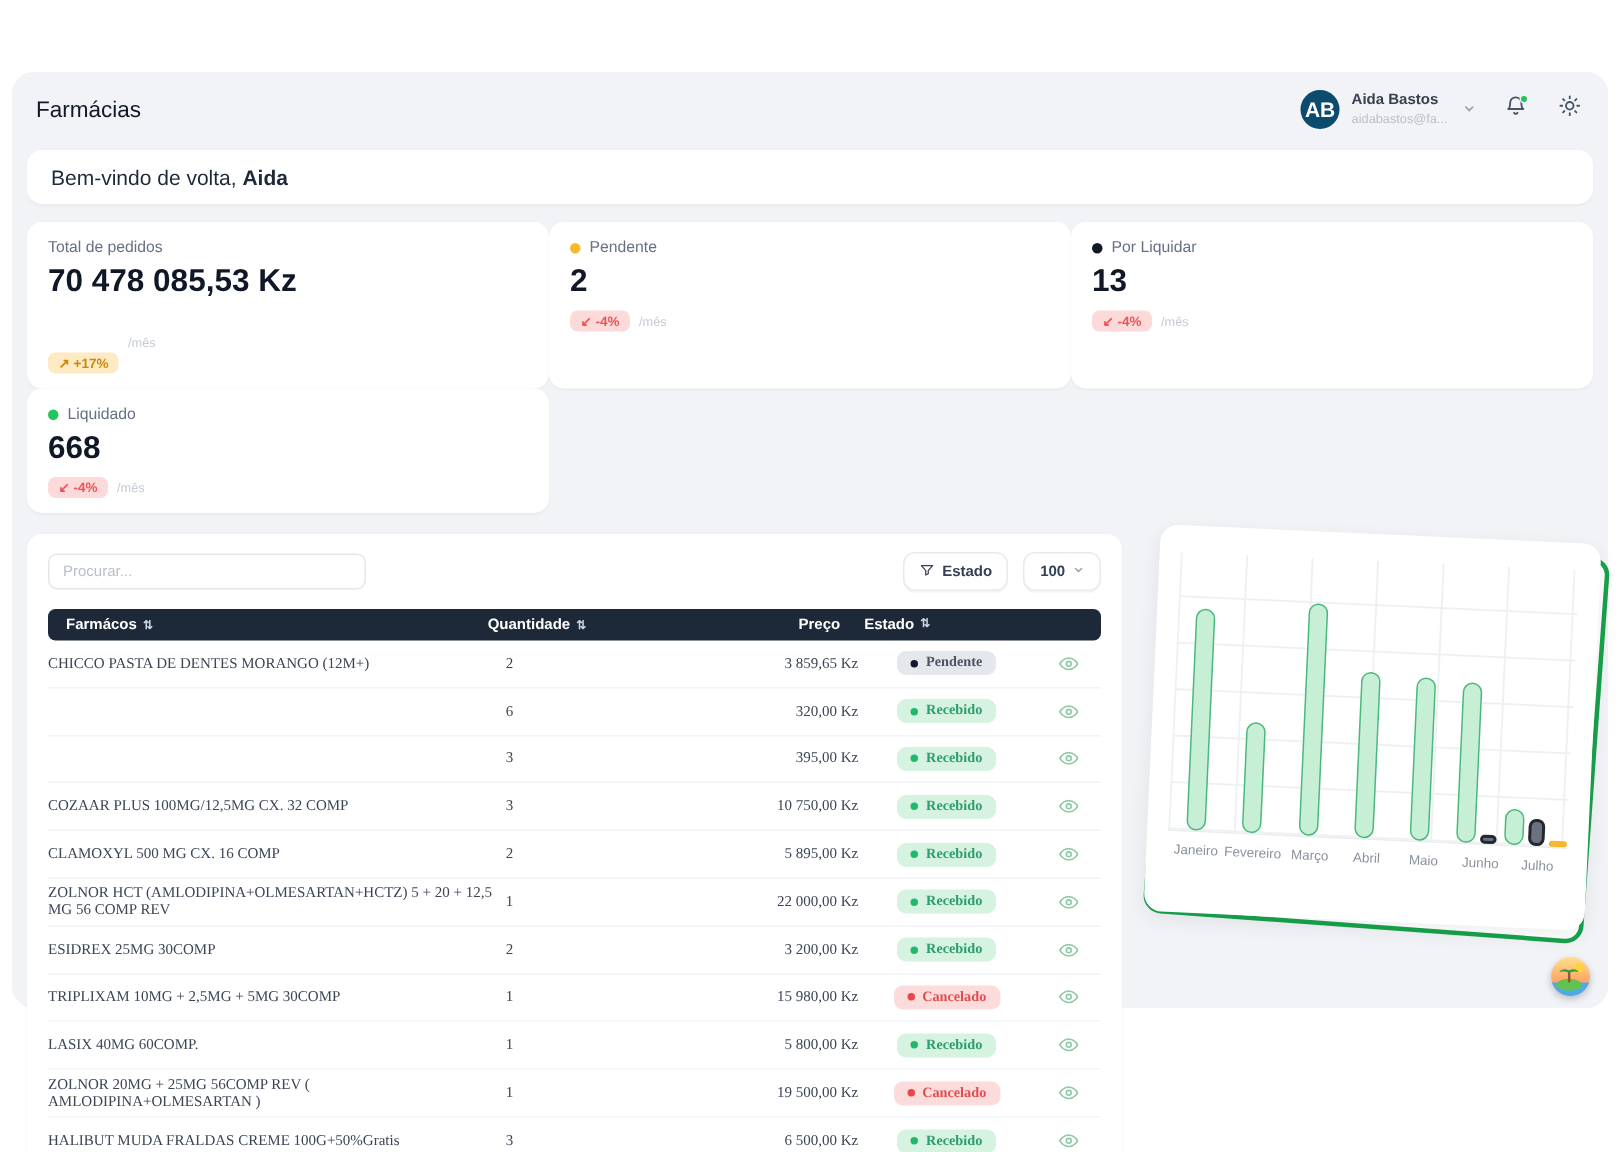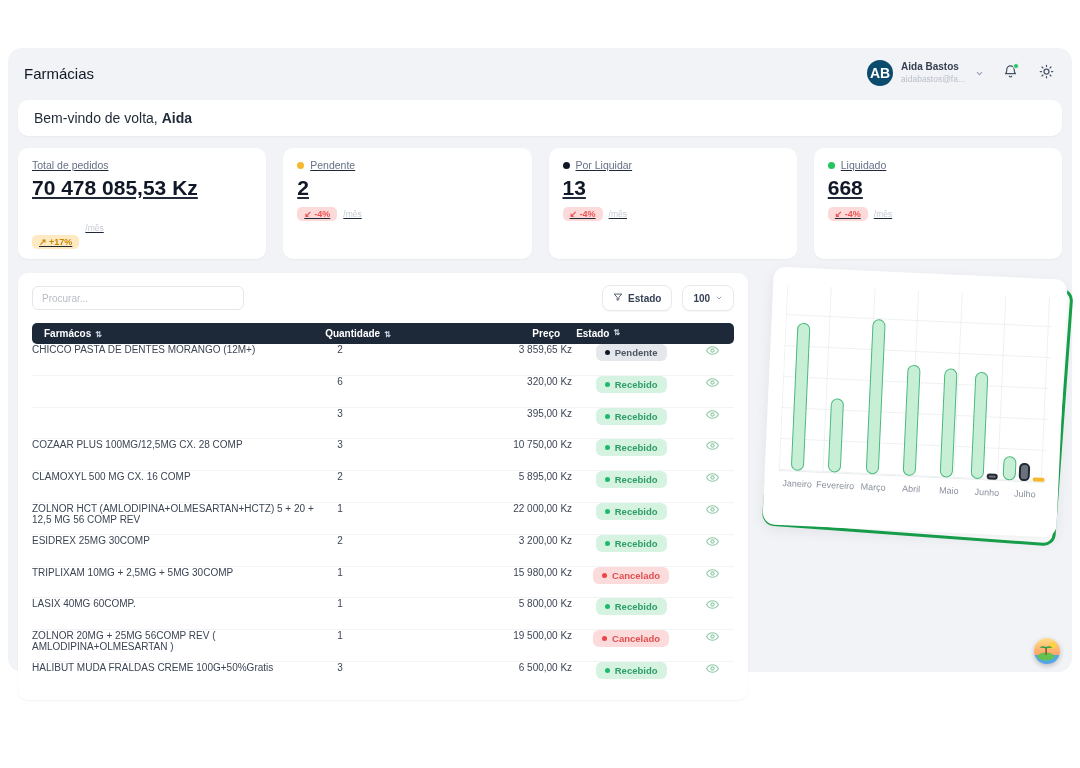--- a/index.html
+++ b/index.html
@@ -26,7 +26,7 @@
   .welcome b { font-weight:700; }
 
   
-  .stats { margin:0 10px 14px; display:grid; grid-template-columns:repeat(4,1fr); gap:17px;text-decoration:underline; }
+  .stats { margin:0 10px 14px; display:grid; grid-template-columns:repeat(3,1fr); gap:0; }
   .stat-card { background:#fff; border-radius:10px; padding:11px 14px 10px; box-shadow:0 1px 2px rgba(16,24,40,.04); }
   .stat-label { font-size:10.5px; color:#667085; display:flex; align-items:center; gap:6px; }
   .dot { width:7px; height:7px; border-radius:50%; flex:none; }

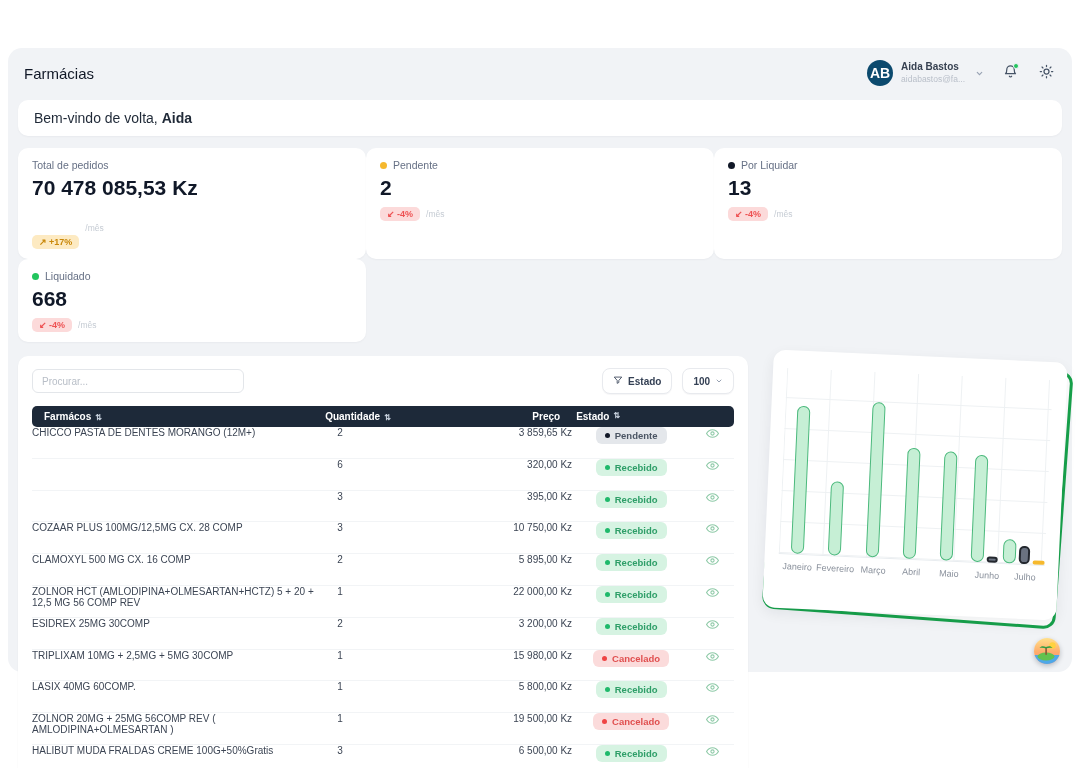--- a/index.html
+++ b/index.html
@@ -55,7 +55,7 @@
   .thead .c-status { justify-content:flex-start; padding-left:16px; }
   .c-eye { width:44px; display:flex; justify-content:center; }
 
-  .trow { display:flex; align-items:flex-start; height:31.8px; border-bottom:1px solid #f2f4f6; font-size:10px; color:#3c4554; }
+  .trow { display:flex; align-items:center; height:31.8px; border-bottom:1px solid #f2f4f6; font-size:10px; color:#3c4554;font-family:Liberation Serif, serif; }
   .trow:last-child { border-bottom:none; }
   .badge { display:inline-flex; align-items:center; gap:5px; font-size:9.5px; font-weight:600; padding:3px 9px; border-radius:6px; }
   .bdot { width:5px; height:5px; border-radius:50%; }

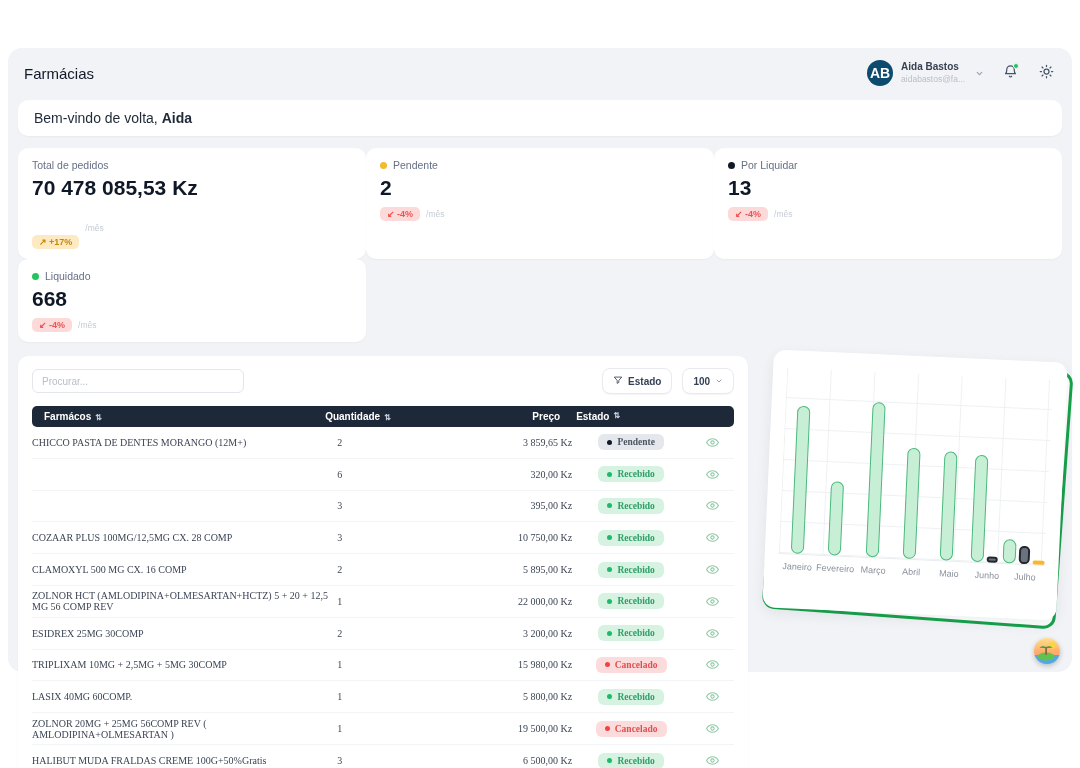--- a/index.html
+++ b/index.html
@@ -268,7 +268,7 @@
   </div>
 
   <div class="trow">
-    <div class="c-name">COZAAR PLUS 100MG/12,5MG CX. 28 COMP</div>
+    <div class="c-name">COZAAR PLUS 100MG/12,5MG CX. 32 COMP</div>
     <div class="c-qty">3</div>
     <div class="c-price">10 750,00 Kz</div>
     <div class="c-status">

